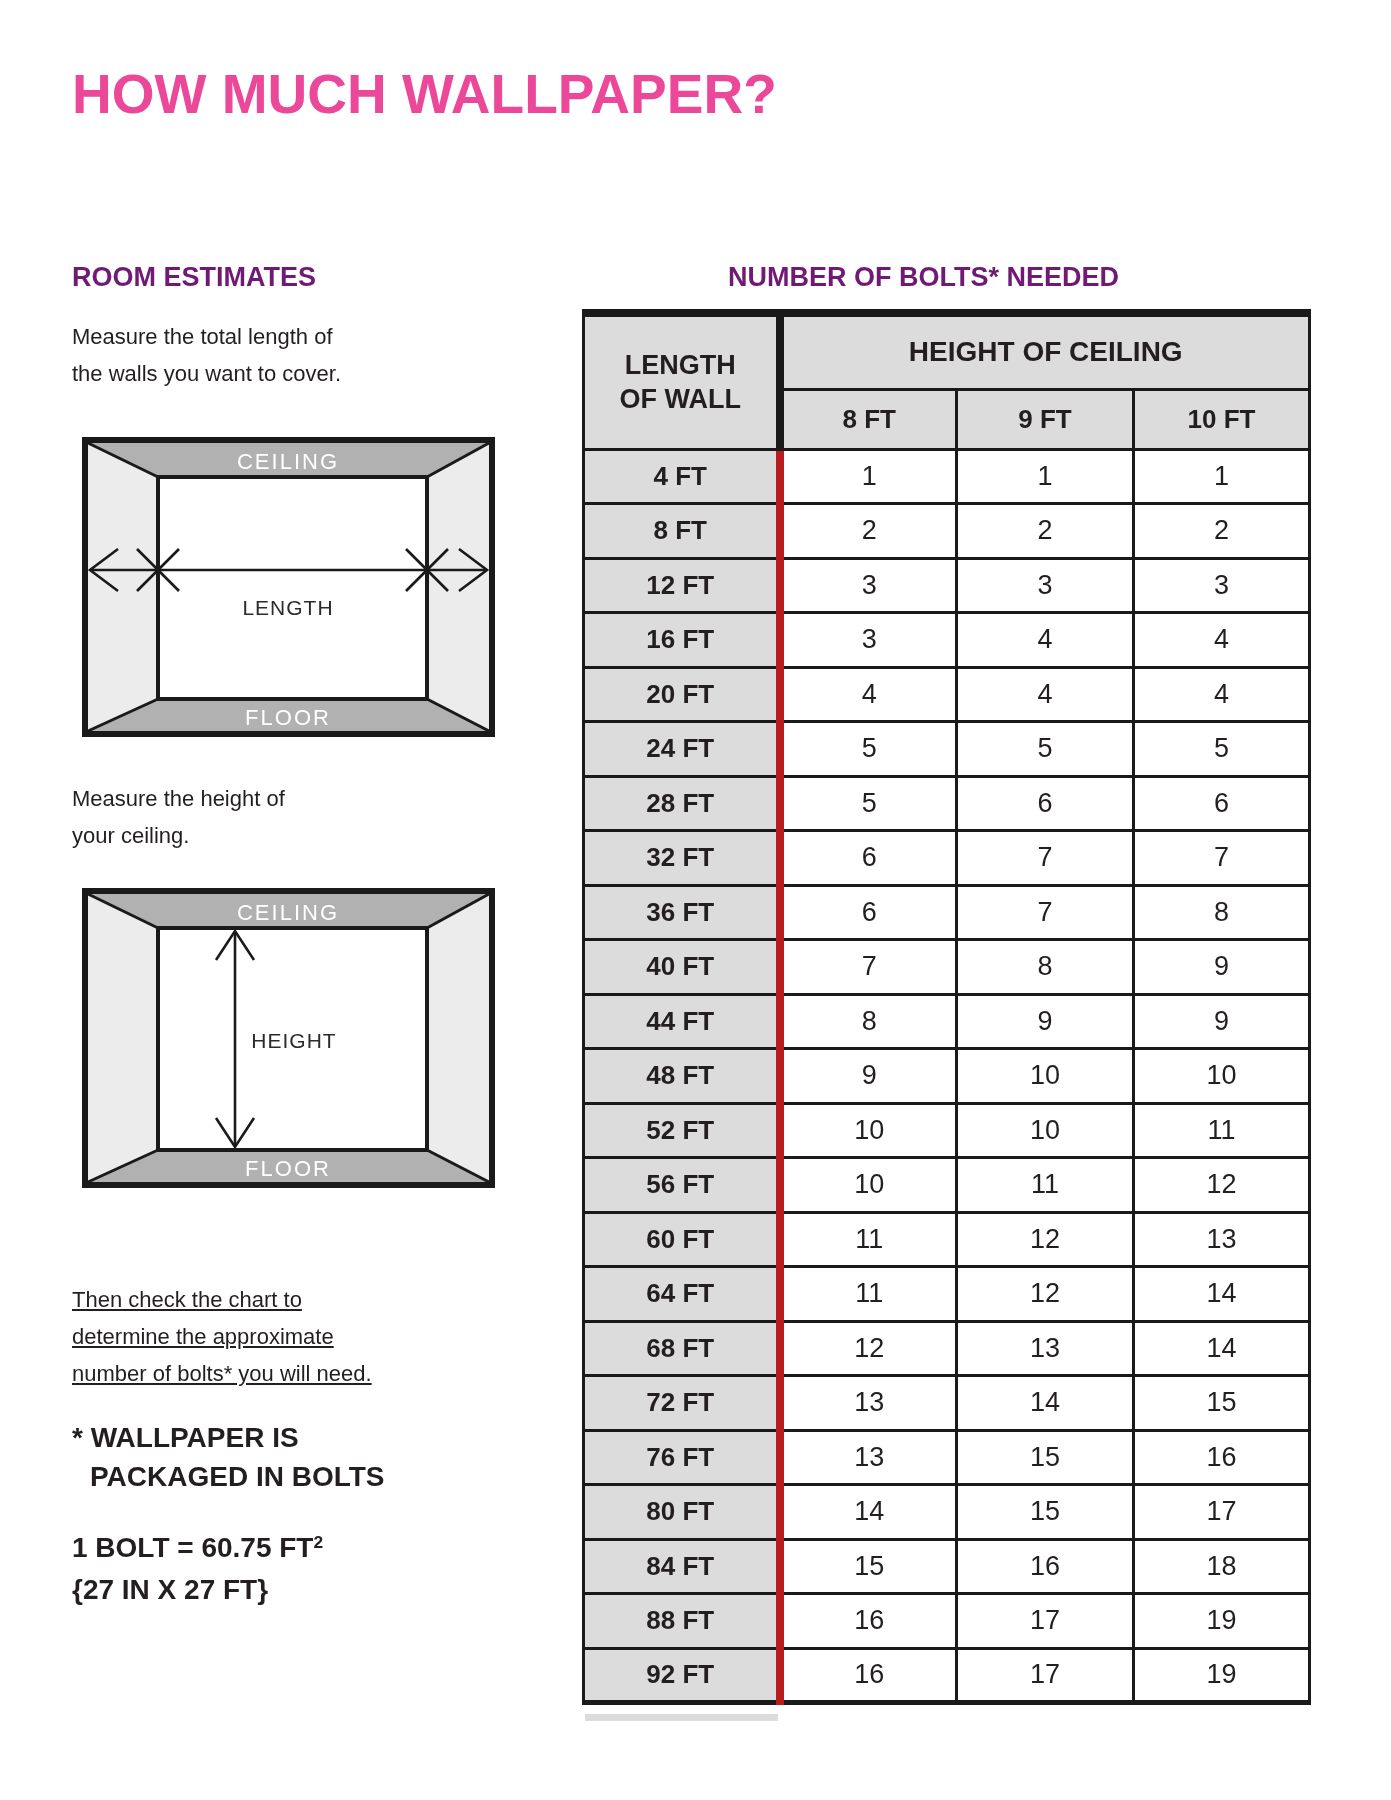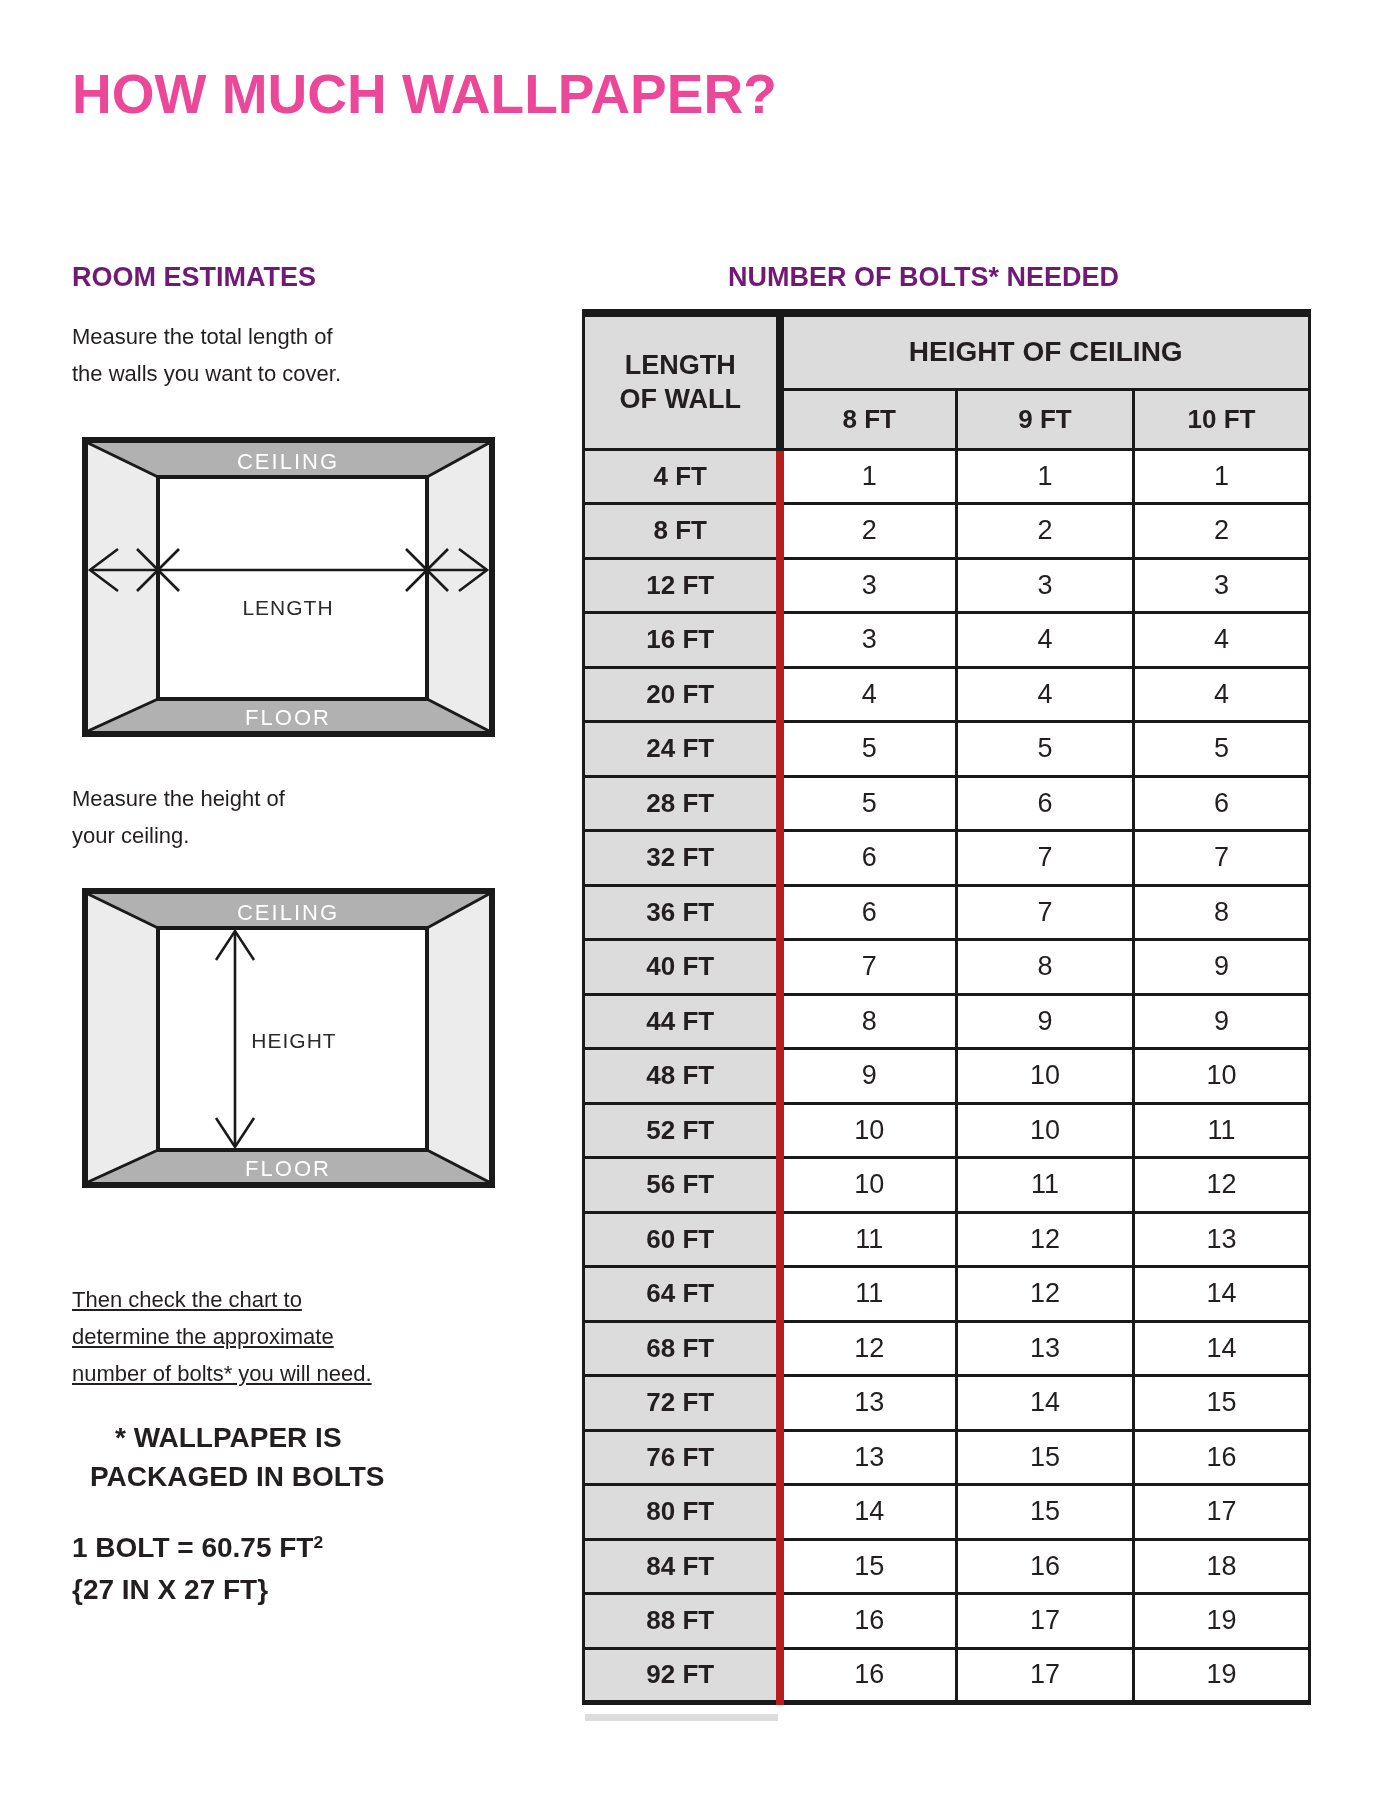--- a/index.html
+++ b/index.html
@@ -31,7 +31,7 @@
 
   .footnote {
     position: absolute; left: 72px; top: 1418px;
-    font-size: 28px; font-weight: bold; line-height: 39px; white-space: nowrap; text-align: center;
+    font-size: 28px; font-weight: bold; line-height: 39px; white-space: nowrap;
   }
   .footnote .indent { padding-left: 18px; }
   .boltinfo {

